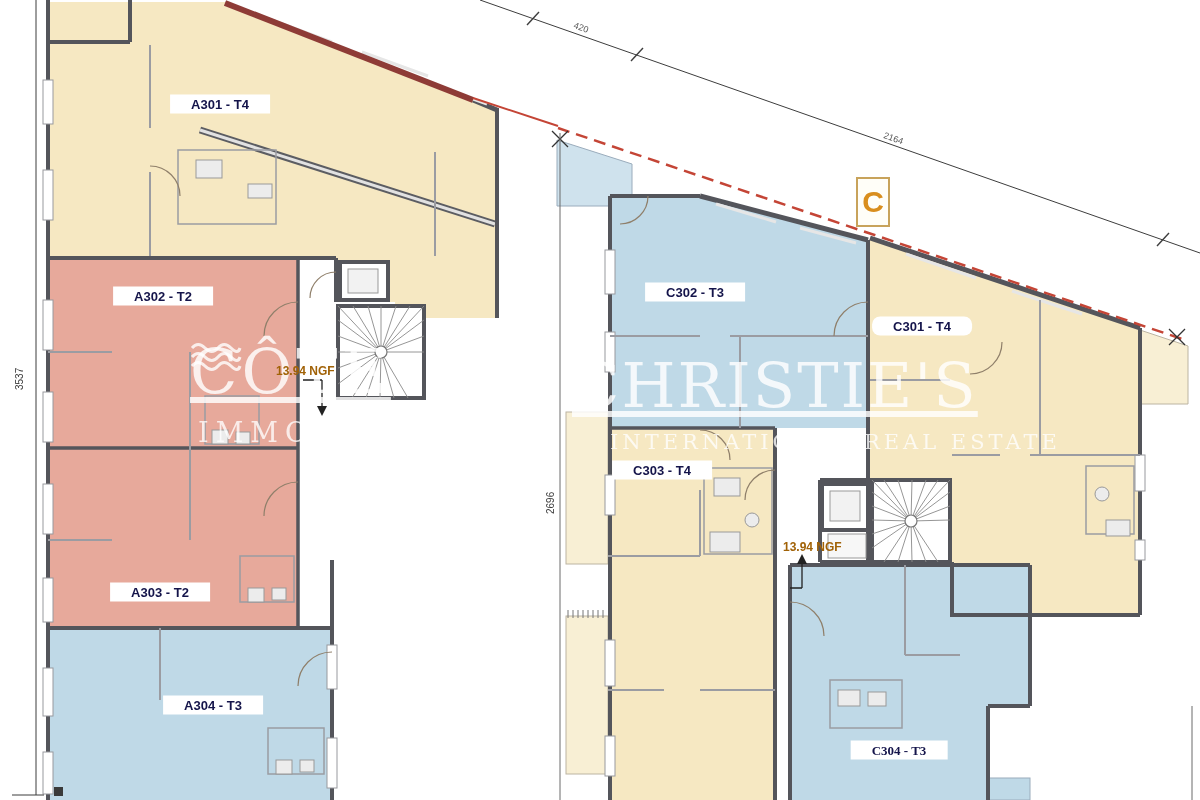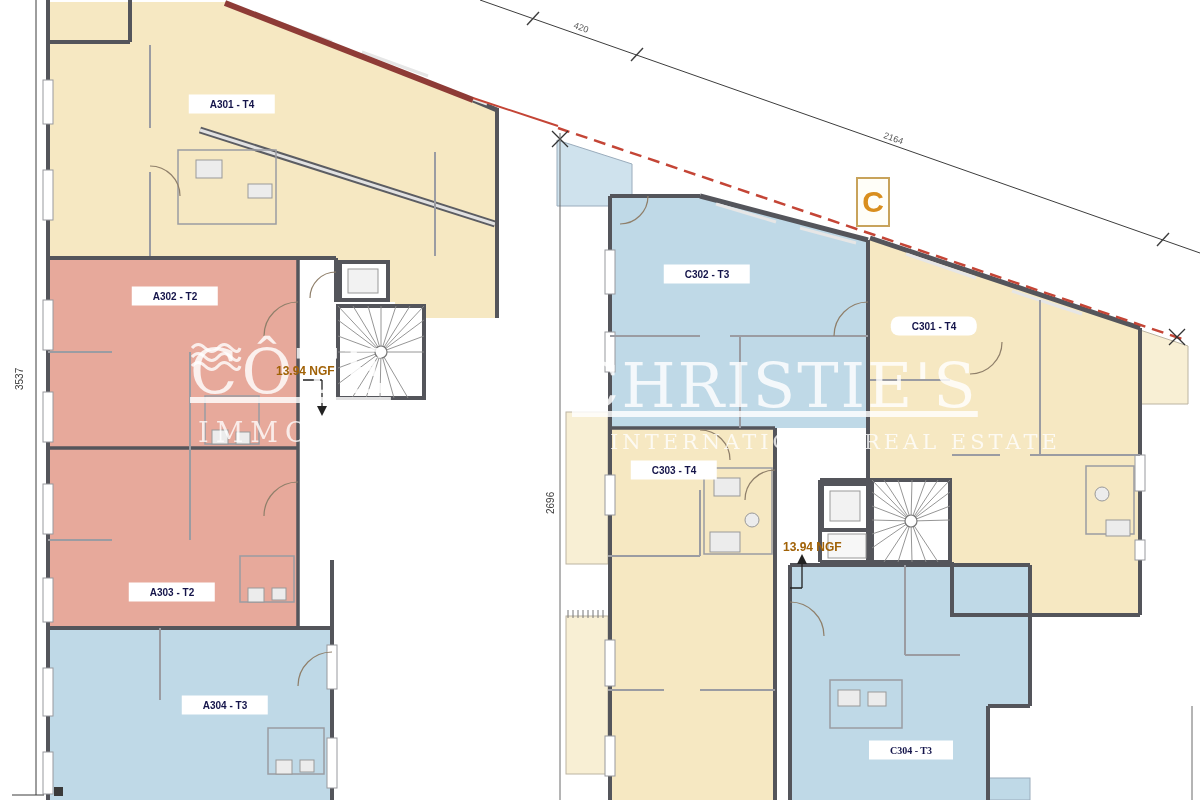--- a/index.html
+++ b/index.html
@@ -7,8 +7,8 @@
          font-family:"Liberation Sans",sans-serif;}
   .stage svg{position:absolute;left:0;top:0;}
   .unit-label{position:absolute;transform:translate(-50%,-50%);background:#fff;
-age    border:1.6px solid #1c1c1c;padding:1px 21px;font-size:10px;font-weight:bold;
-    color:#14144a;white-space:nowrap;z-index:6;line-height:17px;margin-left:12px;}
+age    border:1.6px solid #1c1c1c;padding:1px 21px;font-size:13px;font-weight:bold;
+    color:#14144a;white-space:nowrap;z-index:6;line-height:17px;}
   .ngf{position:absolute;font-size:12px;font-weight:bold;color:#a16207;z-index:6;white-space:nowrap;}
   .dim{position:absolute;font-size:10px;color:#3c3c3c;z-index:4;white-space:nowrap;}
   .dim.rot-l{transform:rotate(-90deg);transform-origin:top left;}

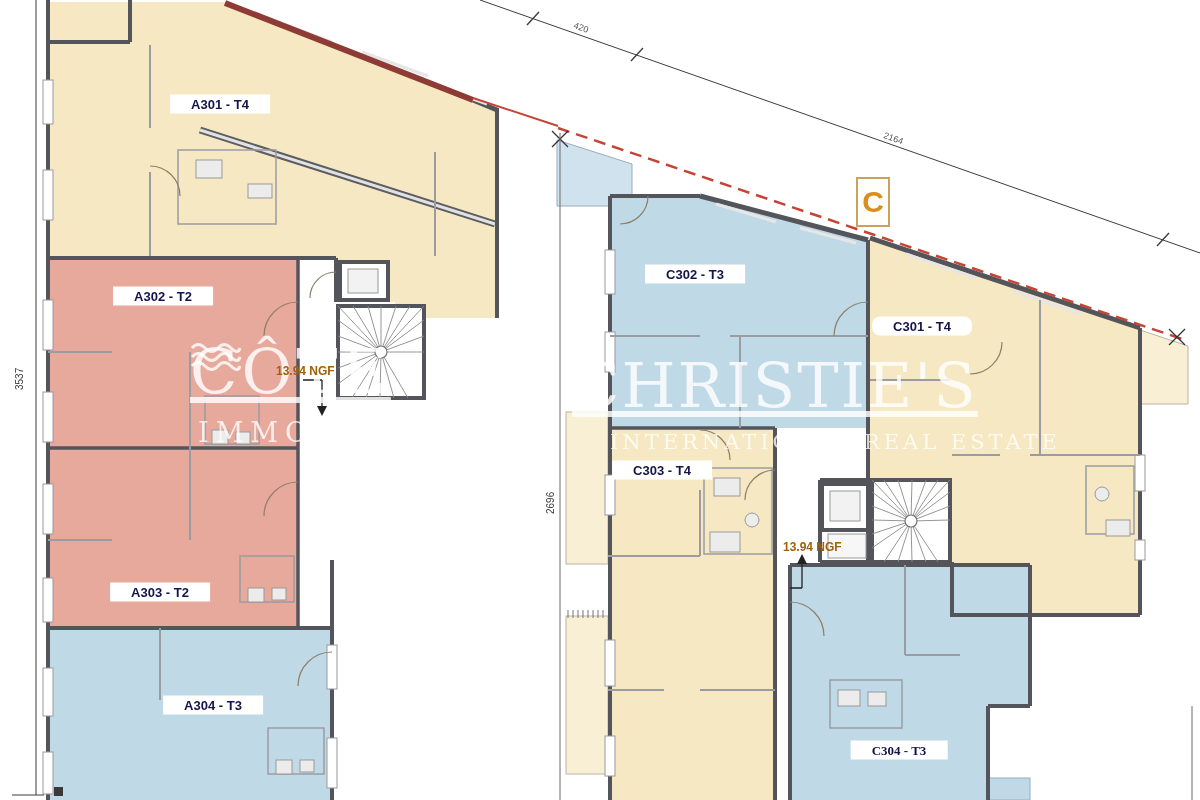--- a/index.html
+++ b/index.html
@@ -304,7 +304,7 @@
   <div class="unit-label" style="left:160px;top:592px;">A303 - T2</div>
   <div class="unit-label" style="left:213px;top:705px;">A304 - T3</div>
   <div class="unit-label" style="left:922px;top:326px;border-radius:8px;">C301 - T4</div>
-  <div class="unit-label" style="left:695px;top:274px;">C302 - T3</div>
+  <div class="unit-label" style="left:695px;top:292px;">C302 - T3</div>
   <div class="unit-label" style="left:662px;top:470px;">C303 - T4</div>
   <div class="unit-label" style="left:899px;top:750px;font-family:Liberation Serif, serif;">C304 - T3</div>
 

